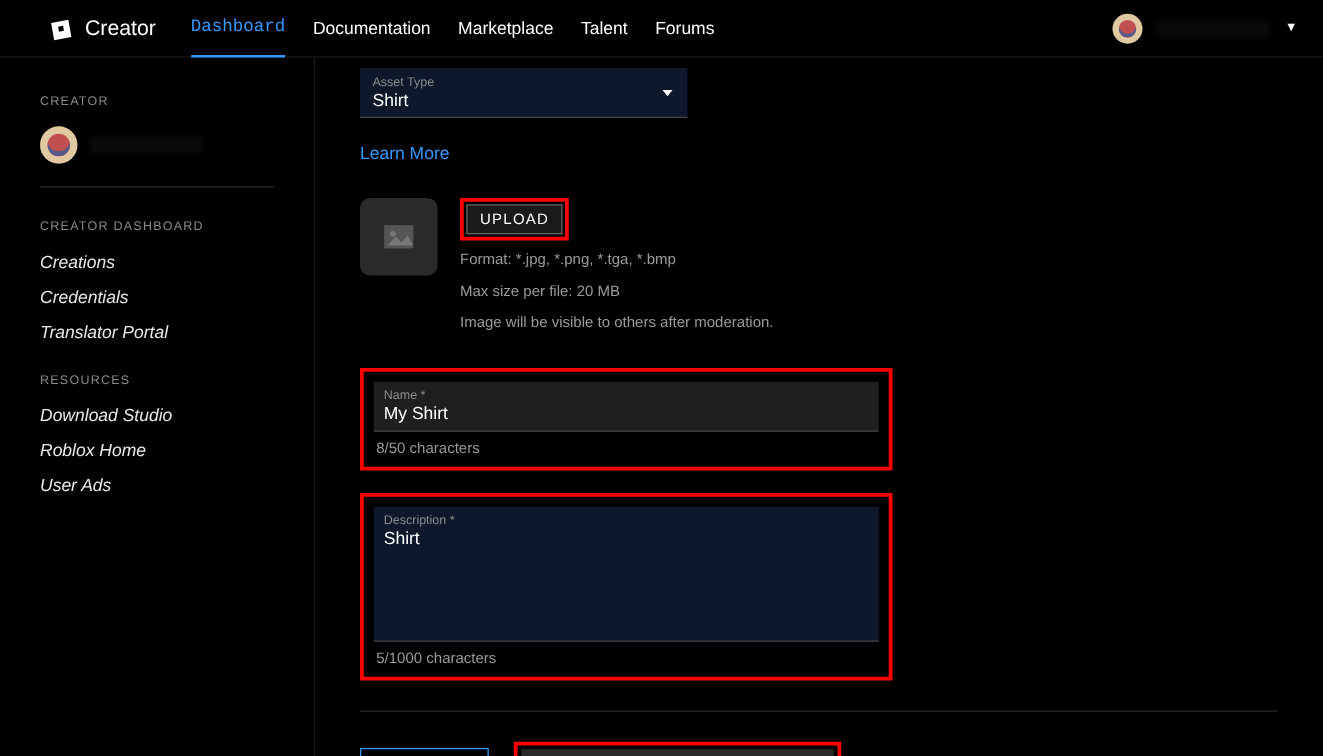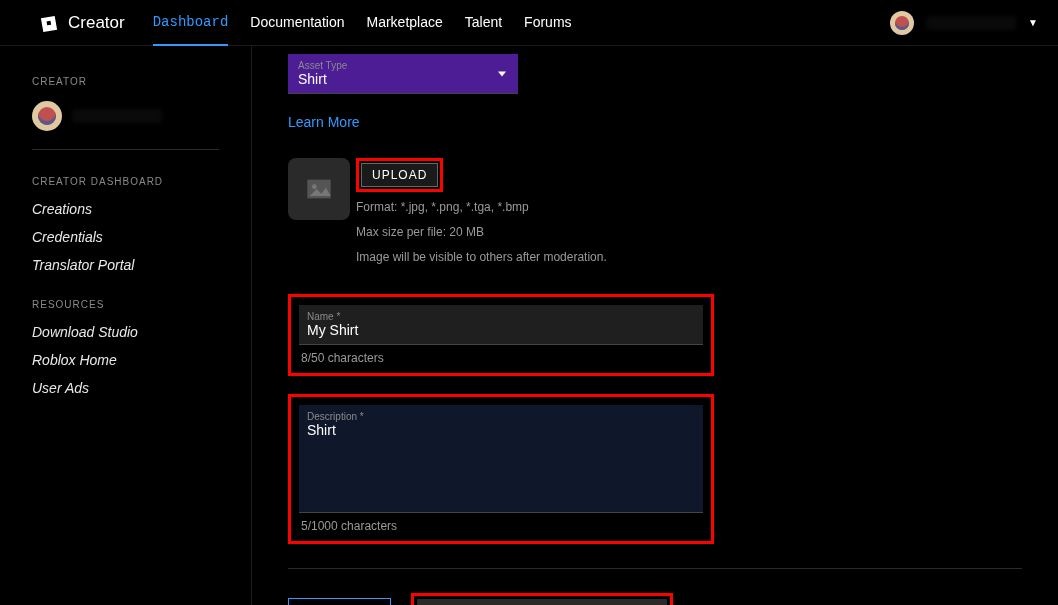--- a/index.html
+++ b/index.html
@@ -156,8 +156,8 @@
       overflow-y: auto;
     }
     .field-group {
-      width: 230px;
-      background: #4c1d95;
+      width: 262px;
+      background: #0f172a;
       border-bottom: 1px solid #444;
       padding: 6px 10px 6px 10px;
       position: relative;

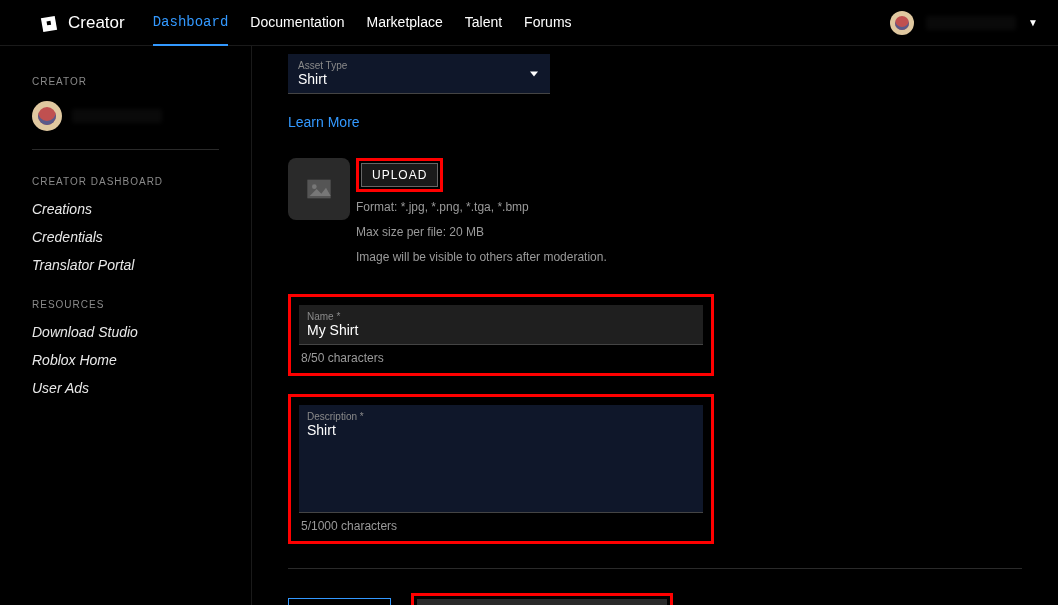--- a/index.html
+++ b/index.html
@@ -189,7 +189,7 @@
     }
     .upload-row {
       display: flex;
-      gap: 6px;
+      gap: 18px;
       margin-bottom: 26px;
     }
     .thumb {

